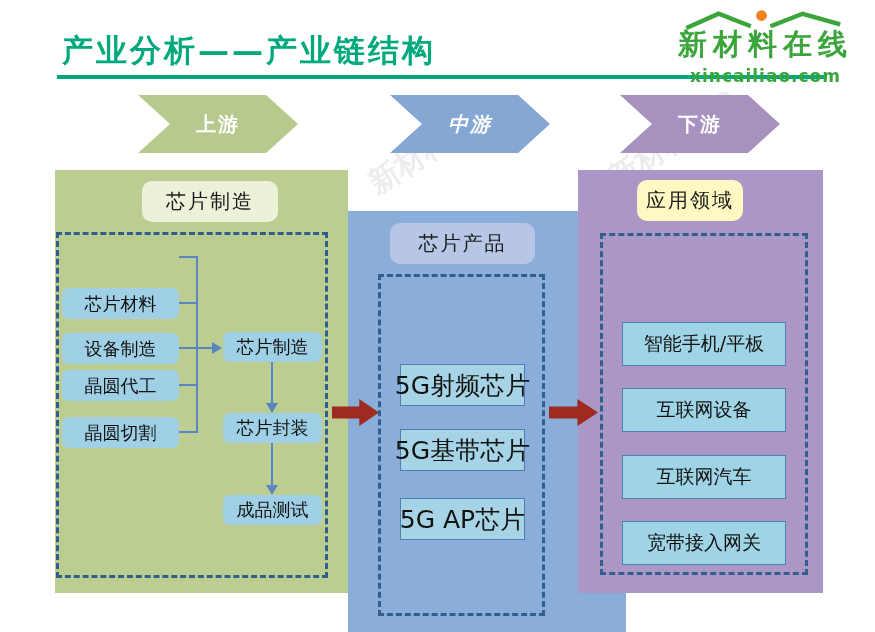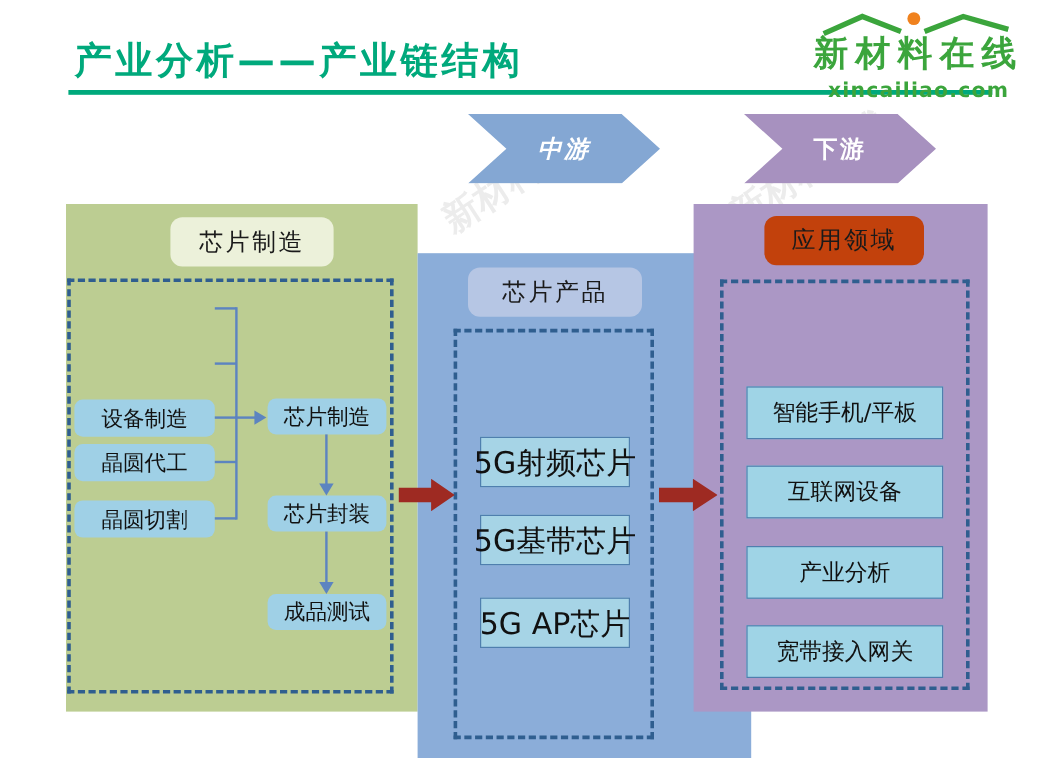--- a/index.html
+++ b/index.html
@@ -110,6 +110,9 @@
     <div class="logo-domain">xincailiao.com</div>
   </div>
 
+  <div class="chevron chev-up">
+    <span>上游</span>
+  </div>
   <div class="chevron chev-mid">
     <span>中游</span>
   </div>

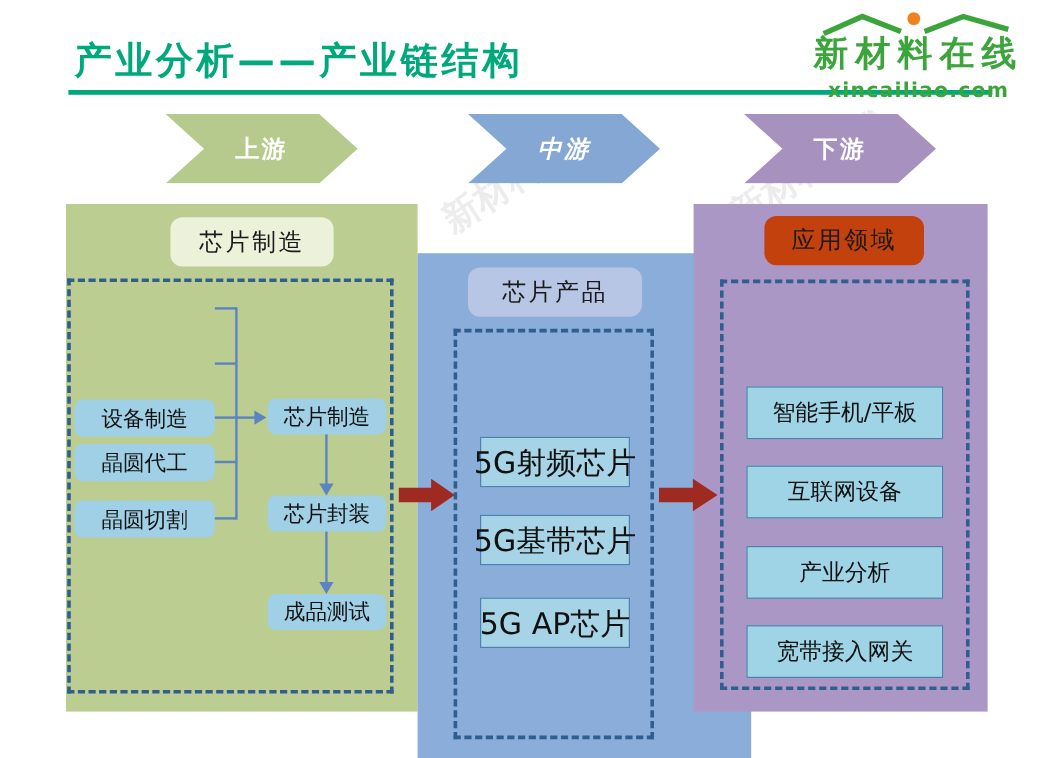--- a/index.html
+++ b/index.html
@@ -41,7 +41,7 @@
   }
   .pill-up{left:87px;top:11px;width:136px;height:41px;background:#ECF1DA;}
   .pill-mid{left:42px;top:12px;width:145px;height:41px;background:#B6C6E4;}
-  .pill-down{left:59px;top:10px;width:133px;height:41px;background:#c2410c;}
+  .pill-down{left:59px;top:10px;width:106px;height:41px;background:#fef9c3;}
   .dashed{position:absolute;border:3px dashed #2F5E8F;}
   .dash-up{left:1px;top:62px;width:266px;height:340px;}
   .dash-mid{left:30px;top:63px;width:161px;height:336px;}

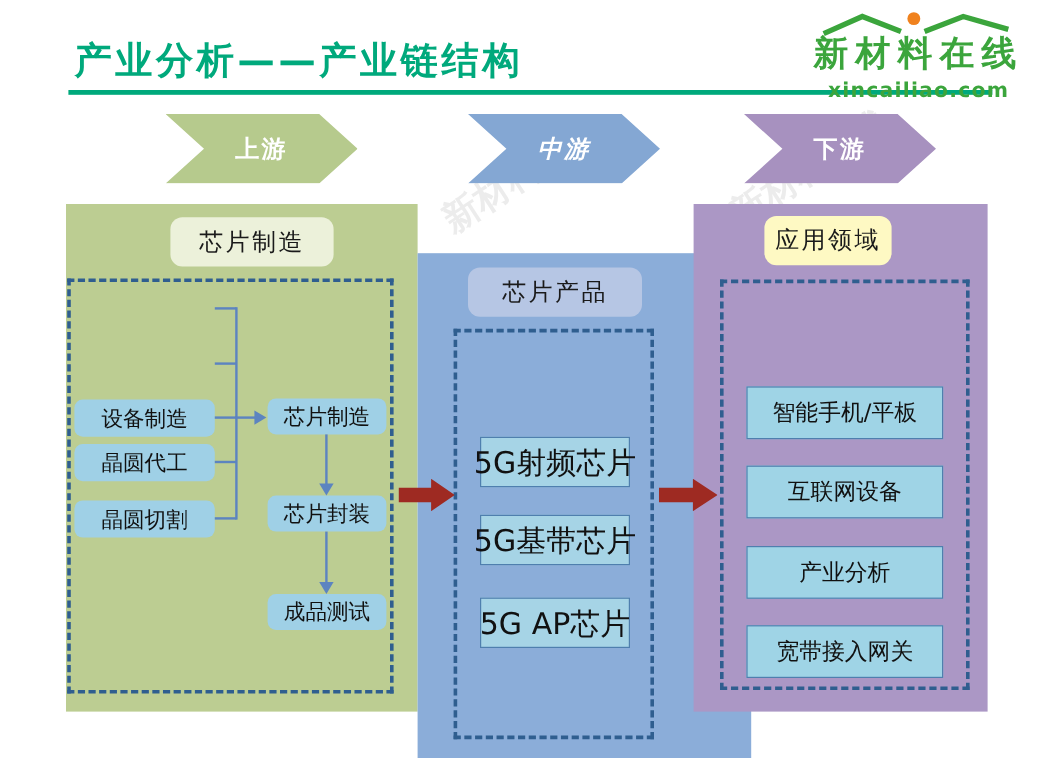--- a/index.html
+++ b/index.html
@@ -124,6 +124,7 @@
     <div class="pill pill-up">芯片制造</div>
     <div class="dashed dash-up"></div>
 
+    <div class="nbox inbox" style="top:118px;">芯片材料</div>
     <div class="nbox inbox" style="top:163px;">设备制造</div>
     <div class="nbox inbox" style="top:200px;">晶圆代工</div>
     <div class="nbox inbox" style="top:247px;text-align:right;">晶圆切割</div>

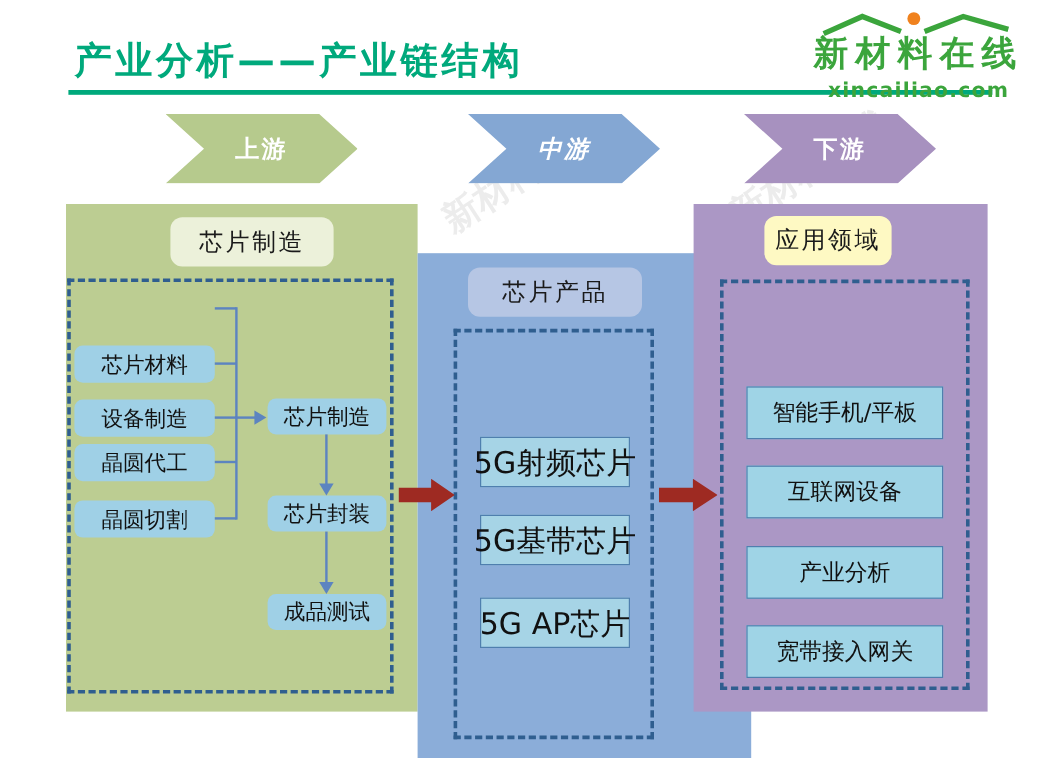--- a/index.html
+++ b/index.html
@@ -161,7 +161,7 @@
     <div class="dashed dash-down"></div>
     <div class="nbox downbox" style="top:152px;">智能手机/平板</div>
     <div class="nbox downbox" style="top:218px;">互联网设备</div>
-    <div class="nbox downbox" style="top:285px;">产业分析</div>
+    <div class="nbox downbox" style="top:285px;">互联网汽车</div>
     <div class="nbox downbox" style="top:351px;text-align:right;">宽带接入网关</div>
   </div>
 

